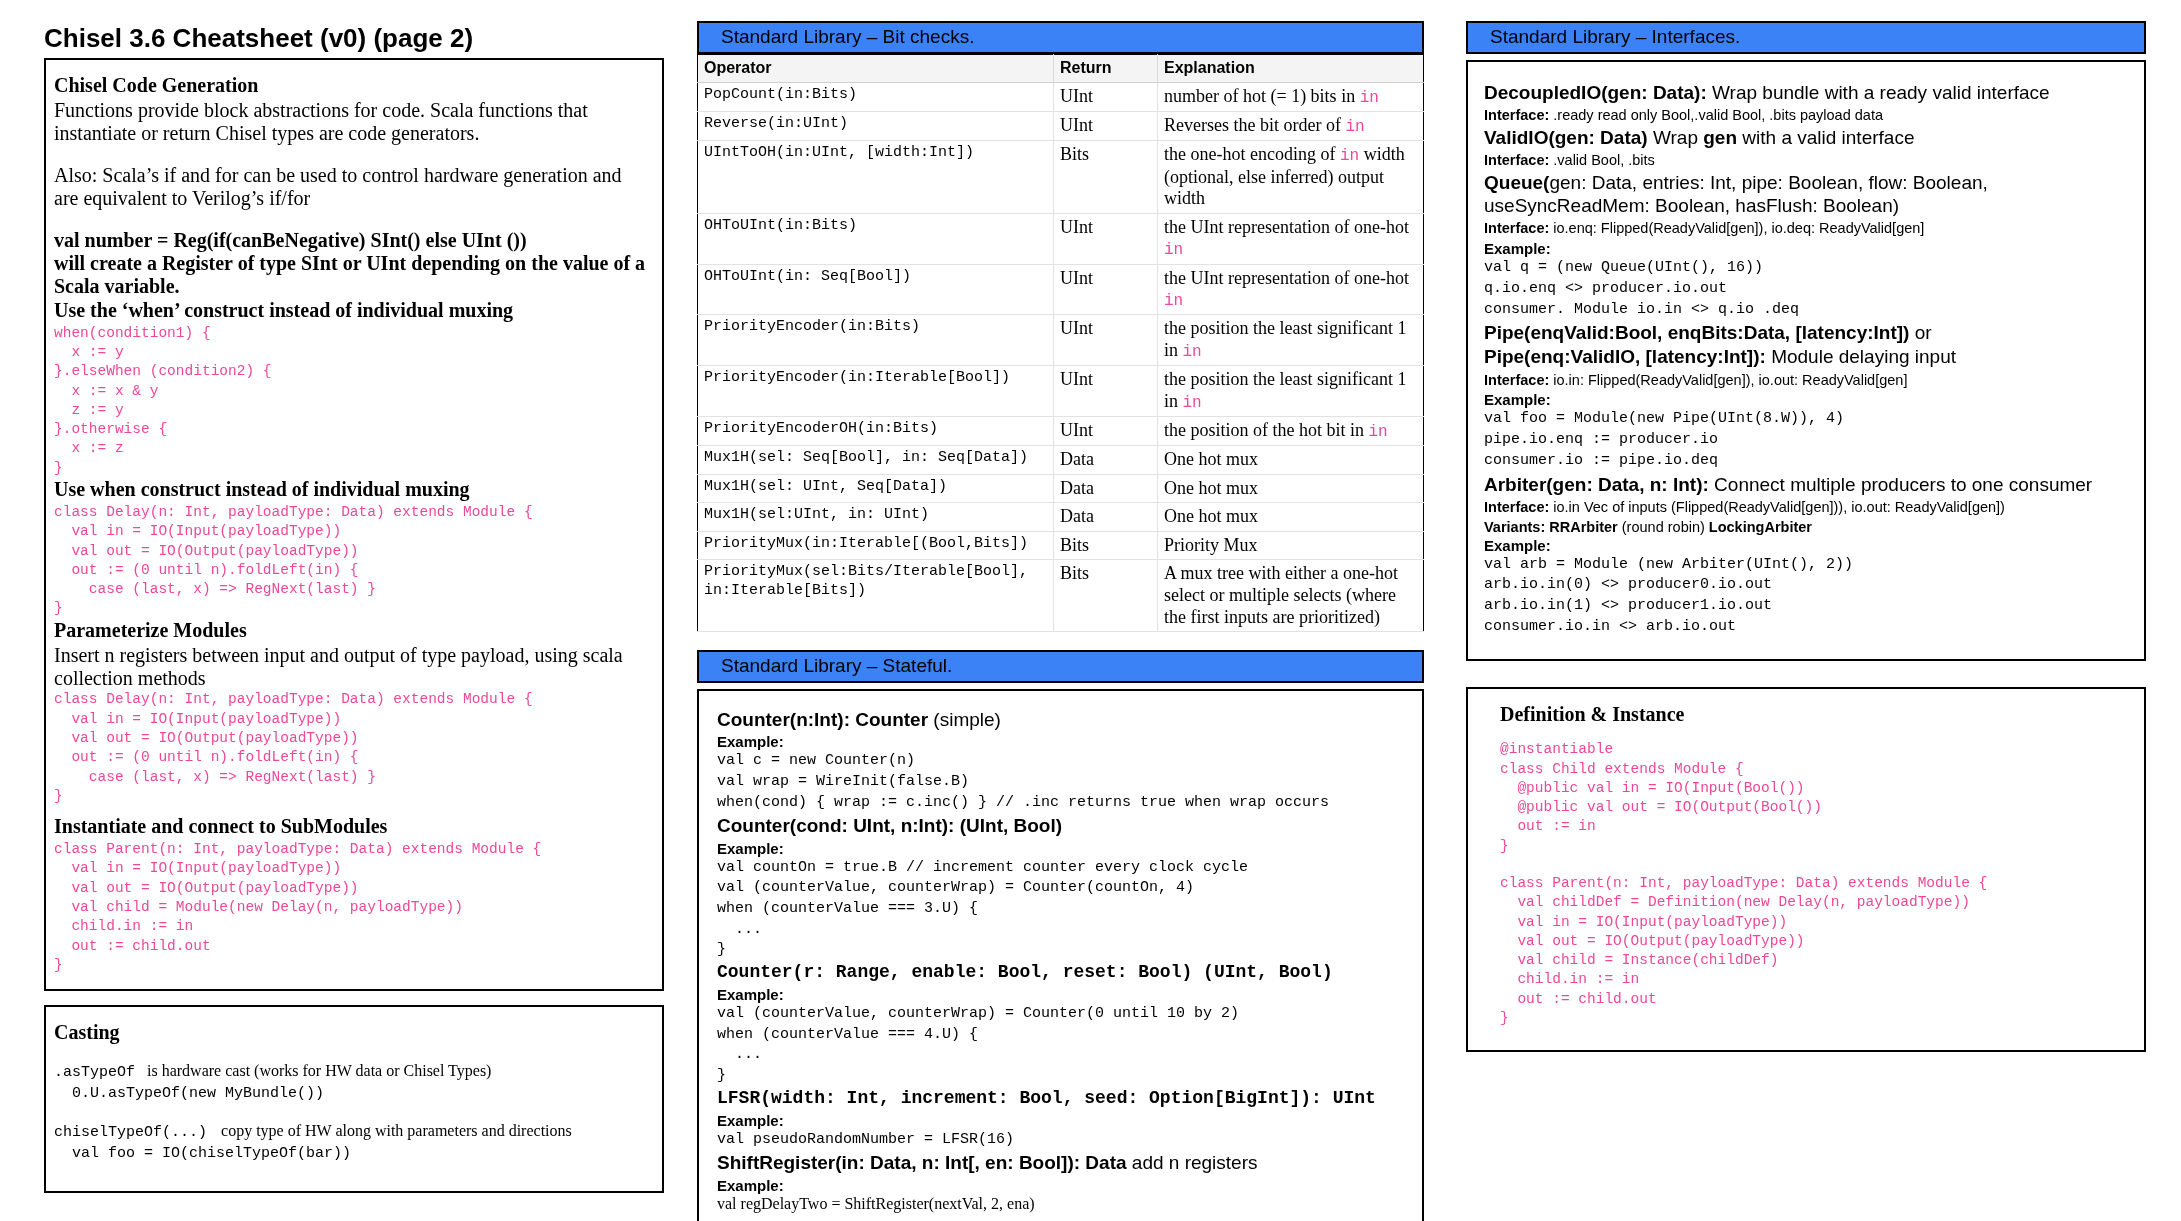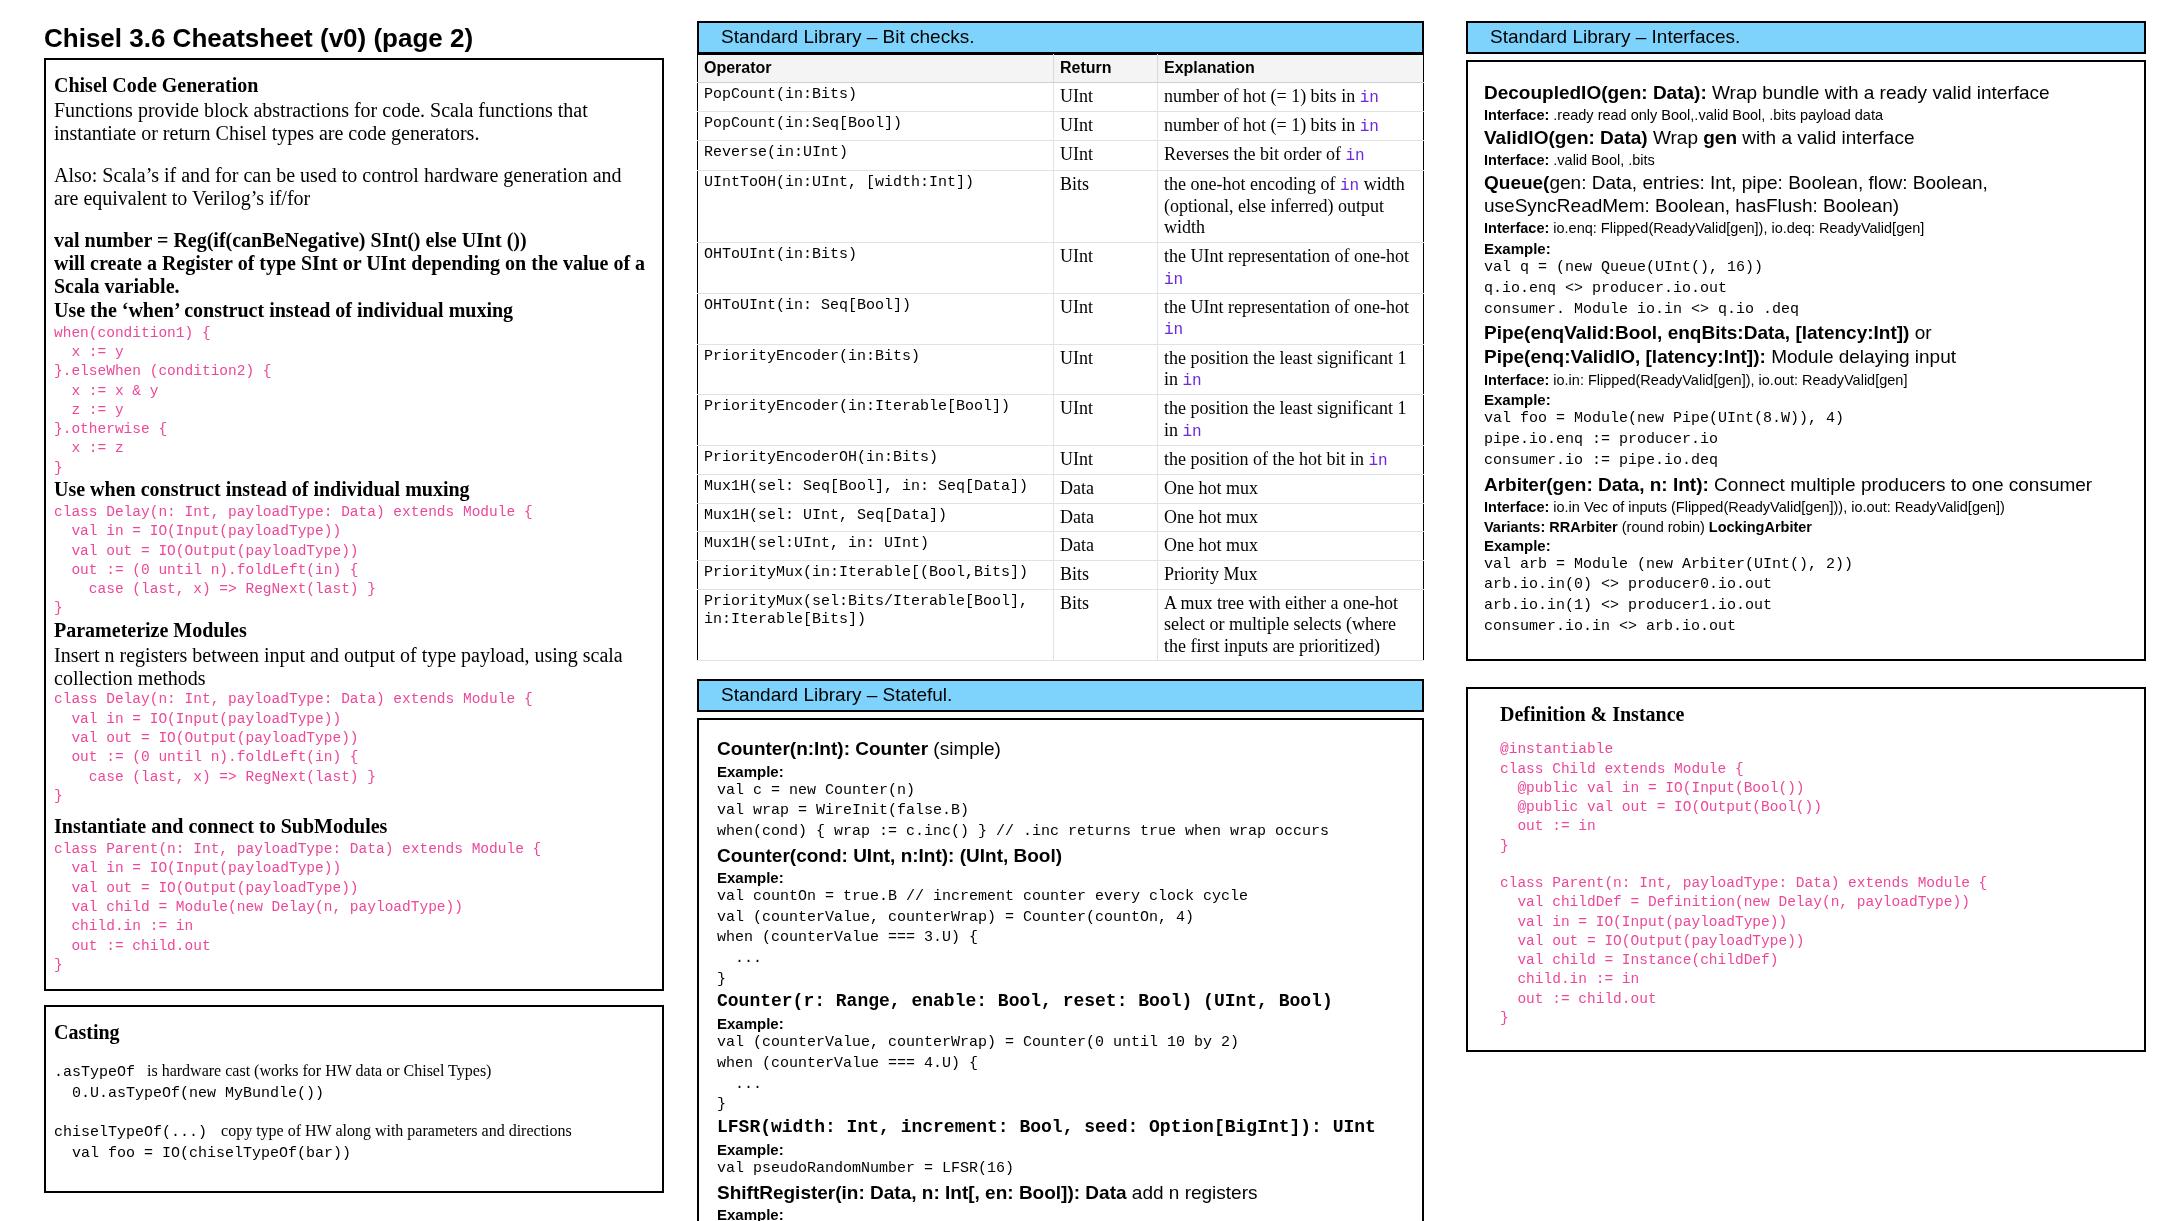--- a/index.html
+++ b/index.html
@@ -12,7 +12,7 @@
   .colC{left:1466px;top:8px;width:680px;}
   .box{border:2.5px solid #000;background:#fff;box-sizing:border-box;}
   .boxpad{padding:14px 16px 14px 8px;}
-  .hdrband{border:2.5px solid #000;background:#7dd3fc;box-sizing:border-box;padding:3px 16px 4px 22px;font-family:"Liberation Sans",sans-serif;font-size:19px;}
+  .hdrband{border:2.5px solid #000;background:#3b82f6;box-sizing:border-box;padding:3px 16px 4px 22px;font-family:"Liberation Sans",sans-serif;font-size:19px;}
   h3.sec{font-family:"Liberation Serif",serif;font-weight:bold;font-size:20px;margin:0 0 2px 0;}
   p.prose{font-family:"Liberation Serif",serif;font-size:20px;line-height:1.17;margin:0 0 0 0;}
   .gap{height:18px;}

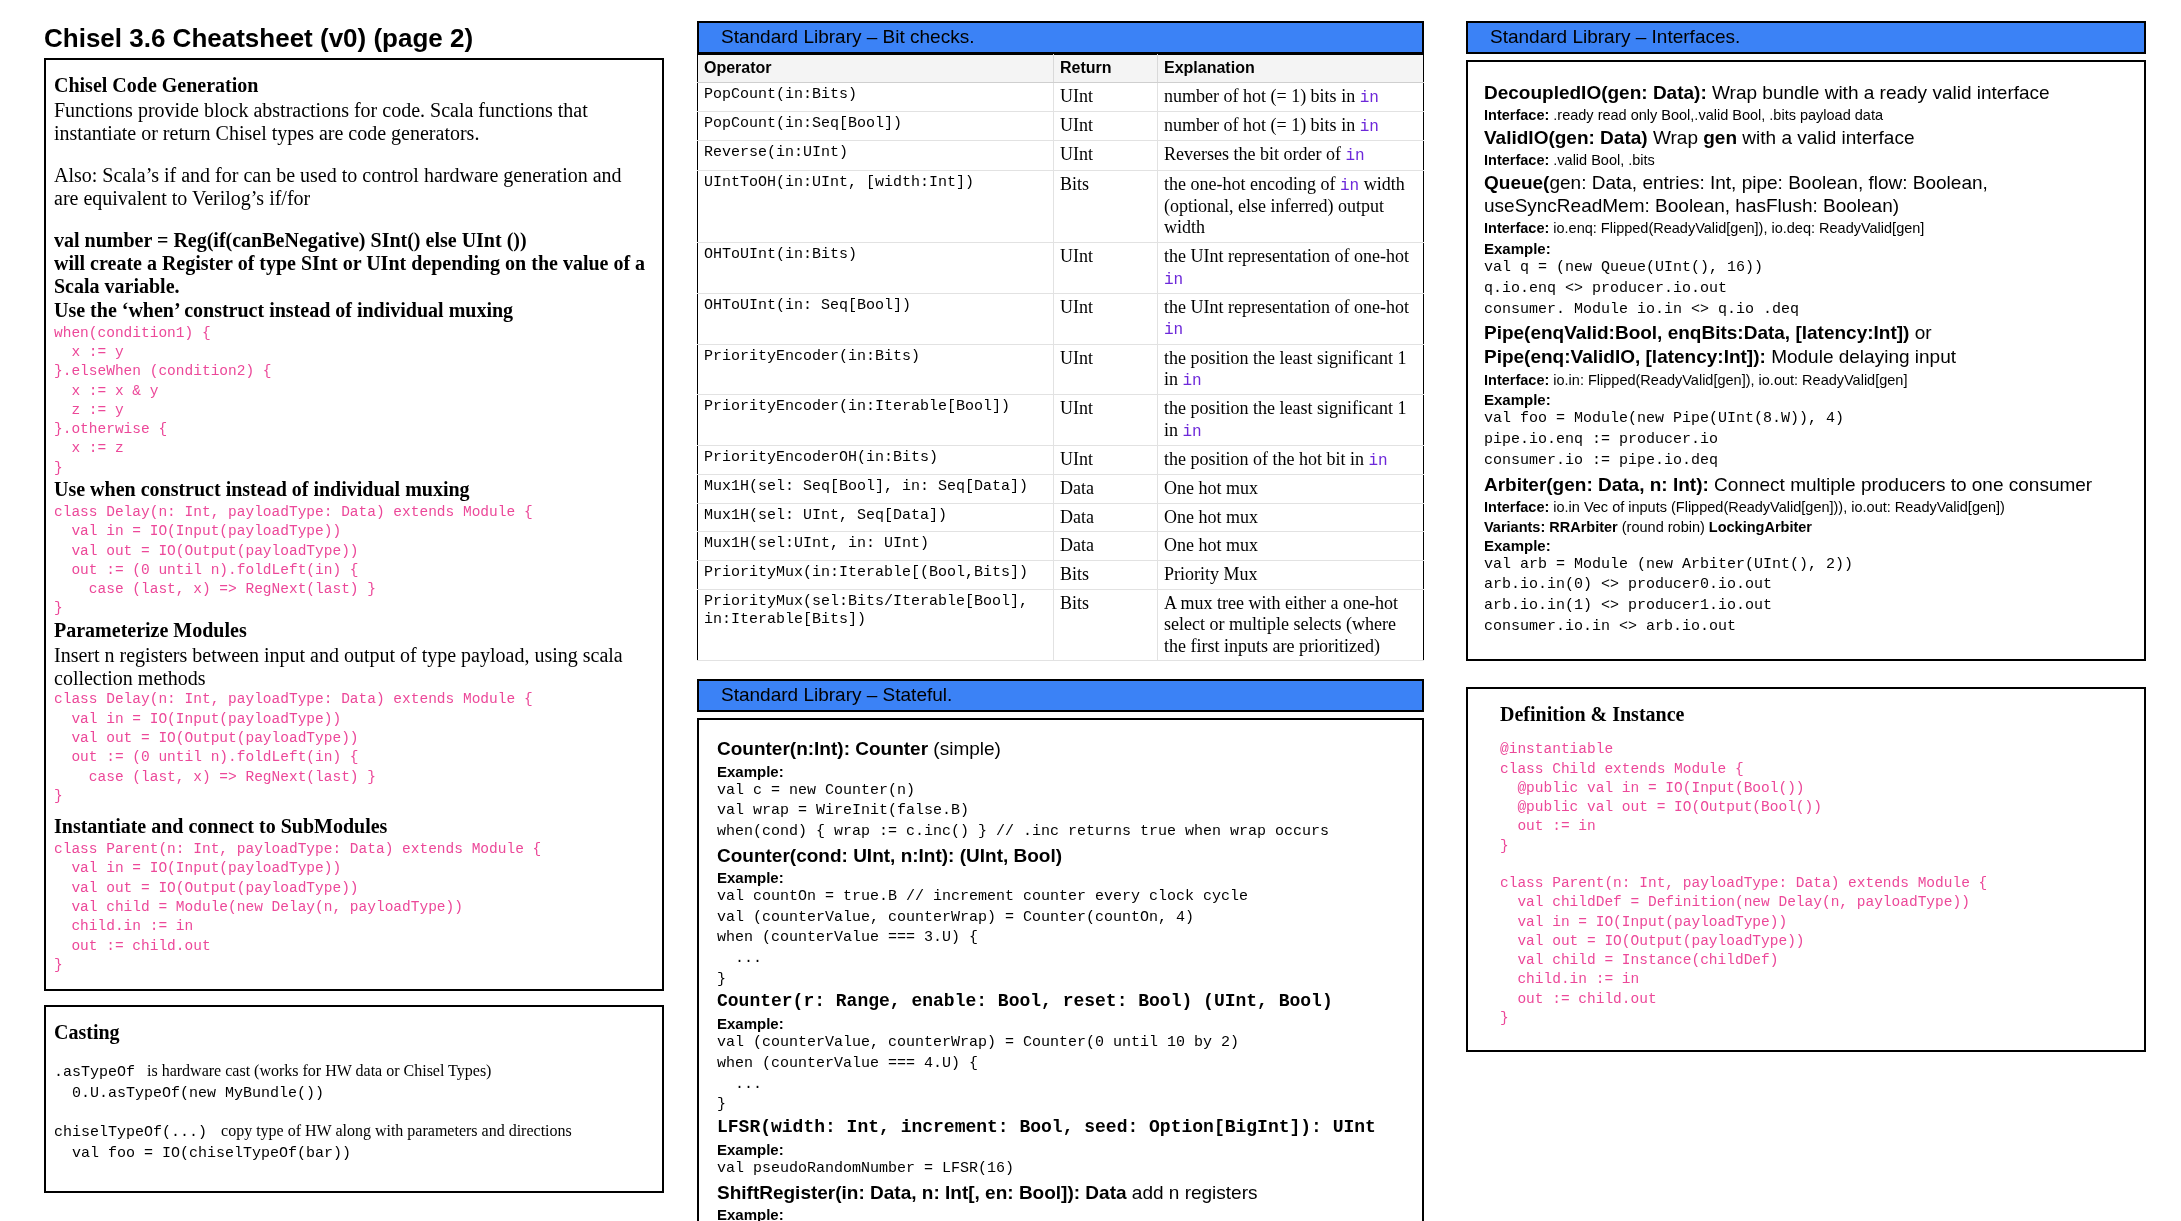--- a/index.html
+++ b/index.html
@@ -25,7 +25,7 @@
   td.op{font-family:"Liberation Mono",monospace;font-size:15px;line-height:1.25;}
   td.ret{font-family:"Liberation Serif",serif;font-size:18px;line-height:1.2;}
   td.exp{font-family:"Liberation Serif",serif;font-size:18px;line-height:1.2;}
-  .kw{color:#6d28d9;font-family:"Liberation Mono",monospace;font-size:16px;}
+  .kw{color:#ec4899;font-family:"Liberation Mono",monospace;font-size:16px;}
   col.c1{width:356px;} col.c2{width:104px;} col.c3{width:auto;}
   
   .sig{font-family:"Liberation Sans",sans-serif;font-weight:bold;font-size:19px;line-height:1.22;margin:1px 0 0 0;}

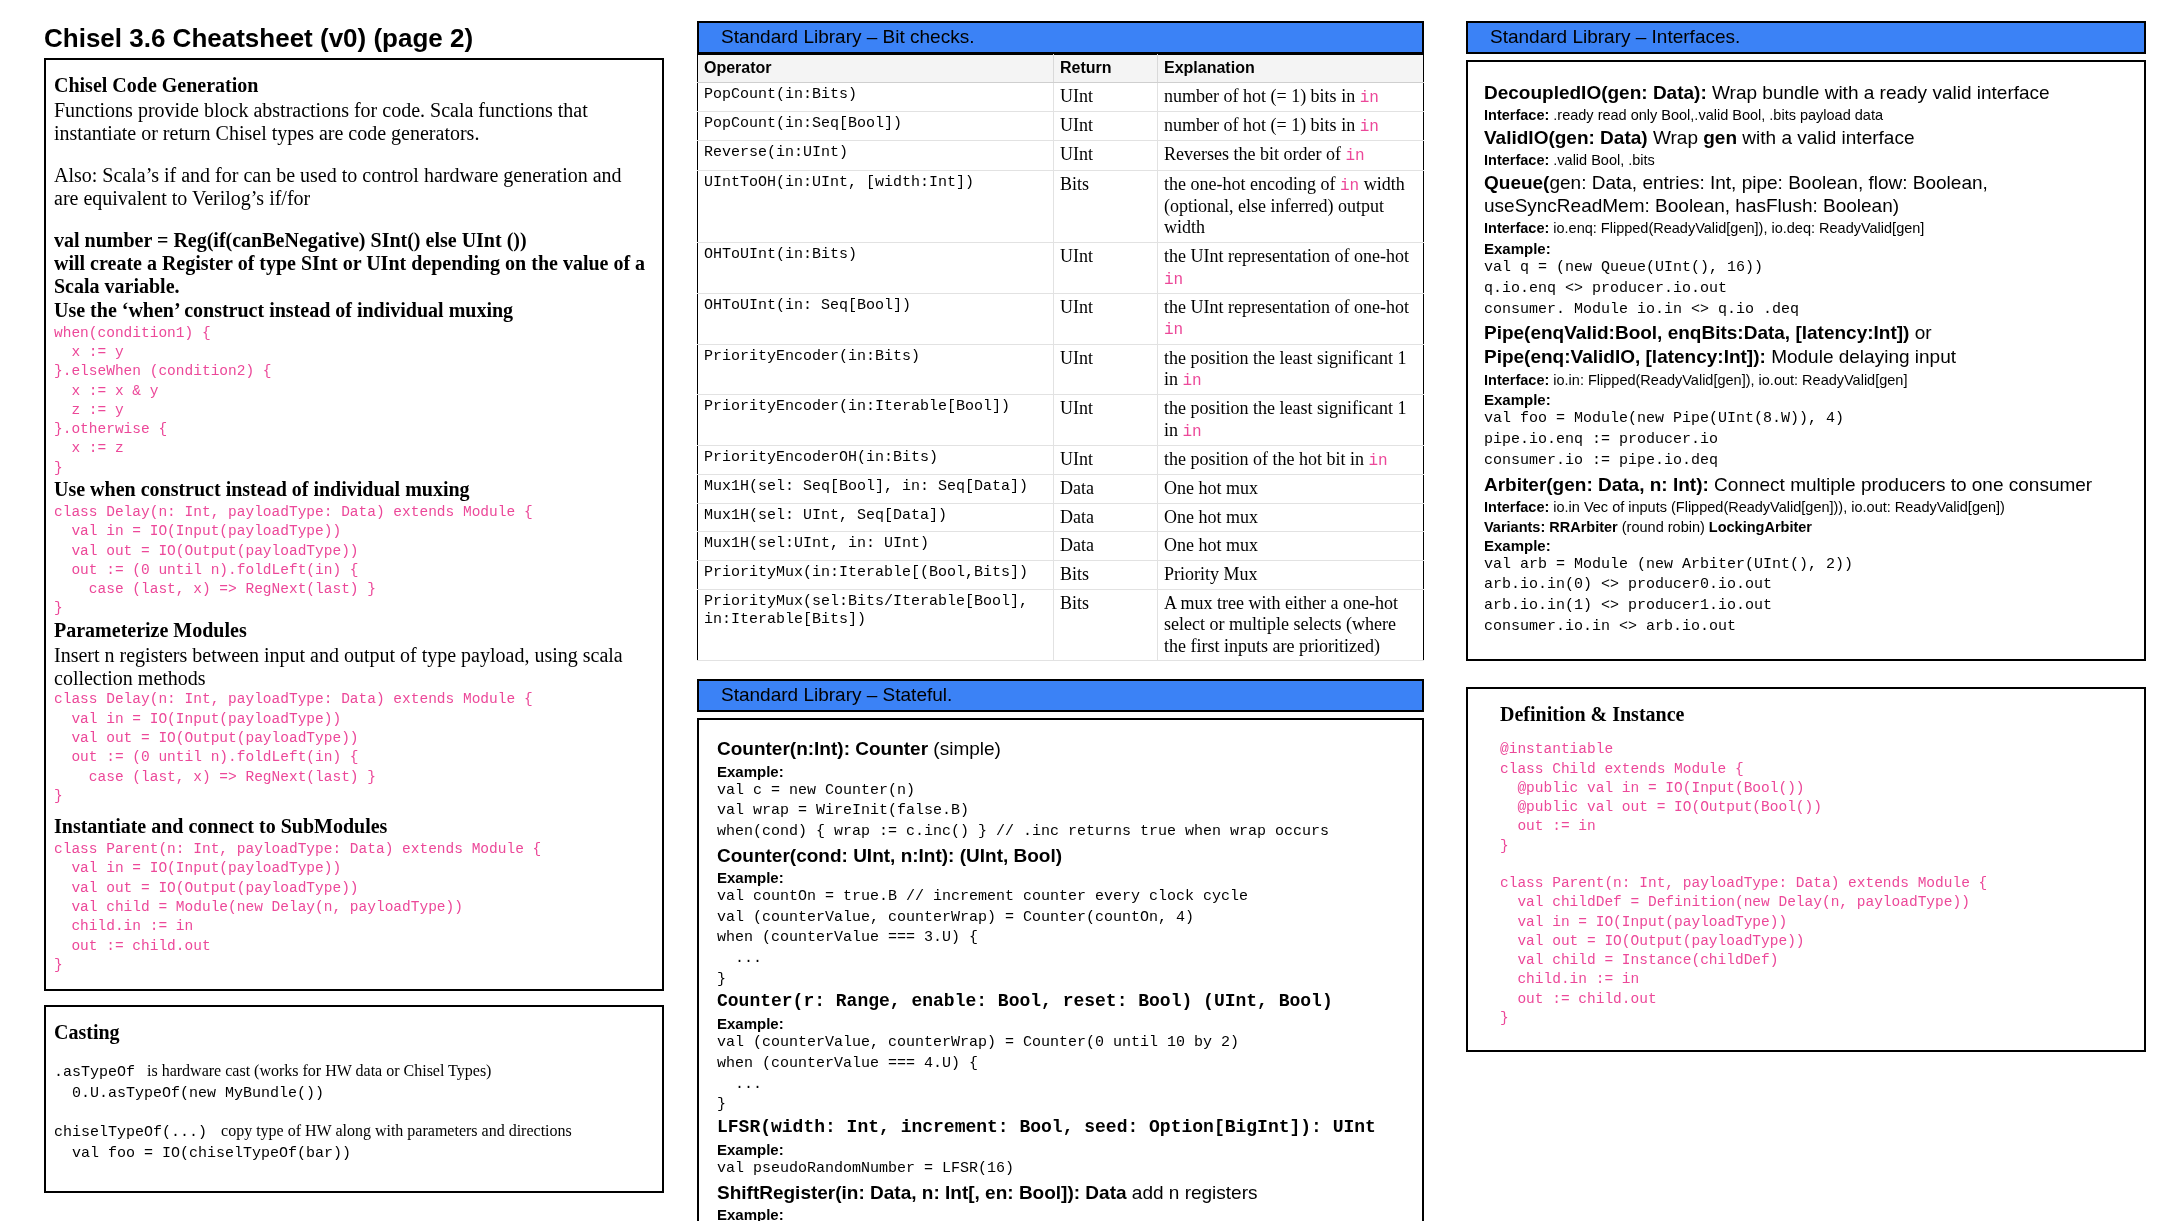--- a/index.html
+++ b/index.html
@@ -131,11 +131,6 @@
             <td class="exp" style="border-right: none;">number of hot (= 1) bits in <span class="kw">in</span></td>
           </tr>
           <tr>
-            <td class="op">PopCount(in:Seq[Bool])</td>
-            <td class="ret">UInt</td>
-            <td class="exp" style="border-right: none;">number of hot (= 1) bits in <span class="kw">in</span></td>
-          </tr>
-          <tr>
             <td class="op">Reverse(in:UInt)</td>
             <td class="ret">UInt</td>
             <td class="exp" style="border-right: none;">Reverses the bit order of <span class="kw">in</span></td>

